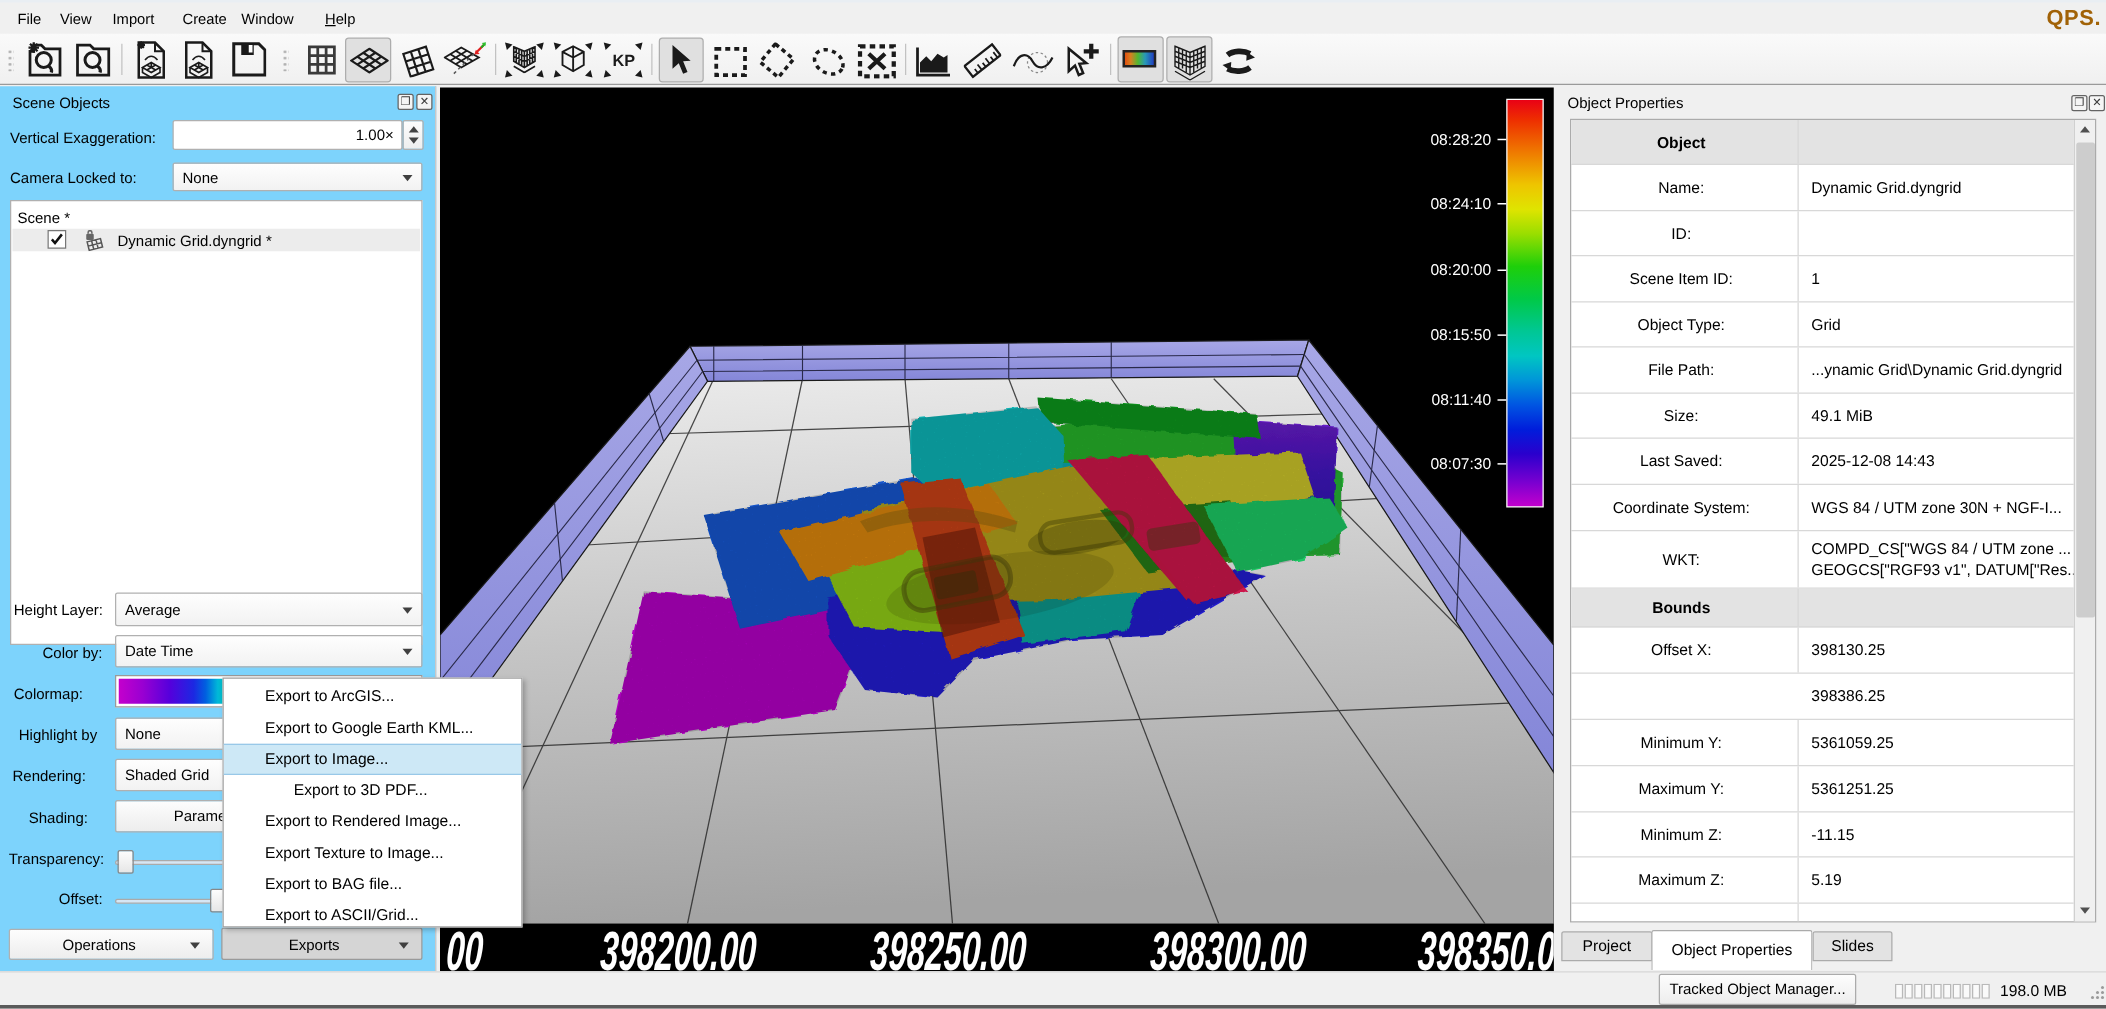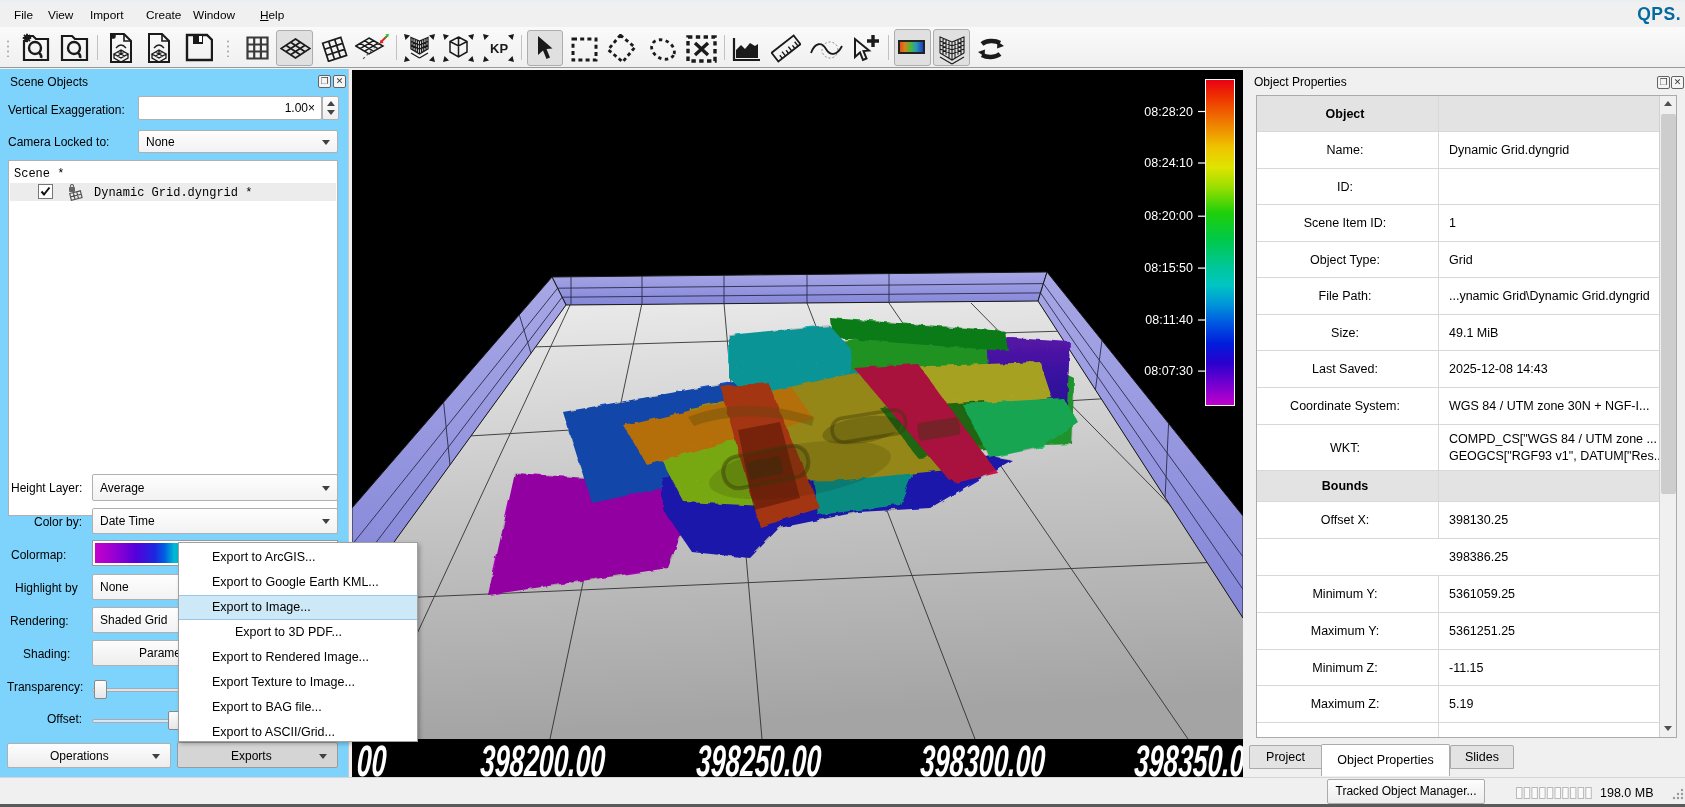--- a/index.html
+++ b/index.html
@@ -10,7 +10,7 @@
 
 #menubar { position:absolute; left:0; top:0; width:1685px; height:27px; background:#f0f0f0; border-top:2px solid #e9eef3; }
 #menubar .mi { position:absolute; top:6px; font-size:11.8px; }
-#logo { position:absolute; right:4px; top:2px; font-size:17.5px; font-weight:bold; color:#0369a1; letter-spacing:0.5px; }
+#logo { position:absolute; right:4px; top:2px; font-size:17.5px; font-weight:bold; color:#a16207; letter-spacing:0.5px; }
 
 
 #toolbar { position:absolute; left:0; top:27px; width:1685px; height:41px; background:linear-gradient(#fafafa,#f0f0f0); border-bottom:1px solid #9a9a9a; }

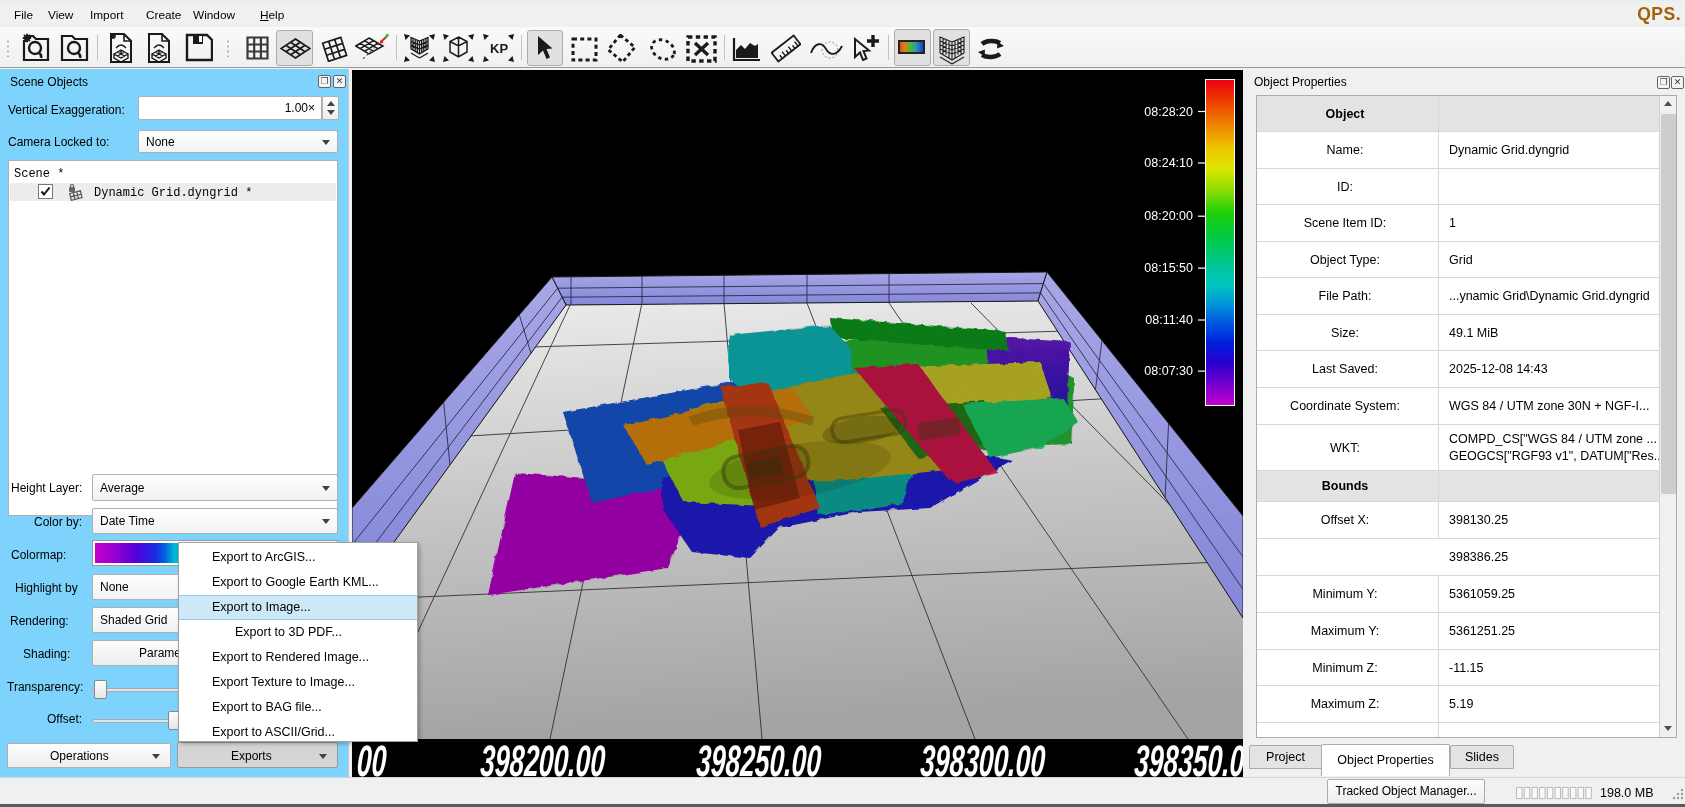--- a/index.html
+++ b/index.html
@@ -254,7 +254,7 @@
       <span class="carrow"></span>
     </div>
 
-  <div class="abs" style="left:8px; top:91px; width:330px; height:356px; background:#fff; border:1px solid #b0b0b0;font-family:Liberation Mono, monospace;">
+  <div class="abs" style="left:8px; top:91px; width:330px; height:356px; background:#fff; border:1px solid #b0b0b0;">
     <div class="label" style="left:5px; top:6px;">Scene *</div>
     <div class="abs" style="left:1px; top:22px; width:326px; height:18px; background:#ececec;"></div>
     <div class="abs" style="left:29px; top:23px; width:15px; height:15px; background:#fff; border:1px solid #777;">

